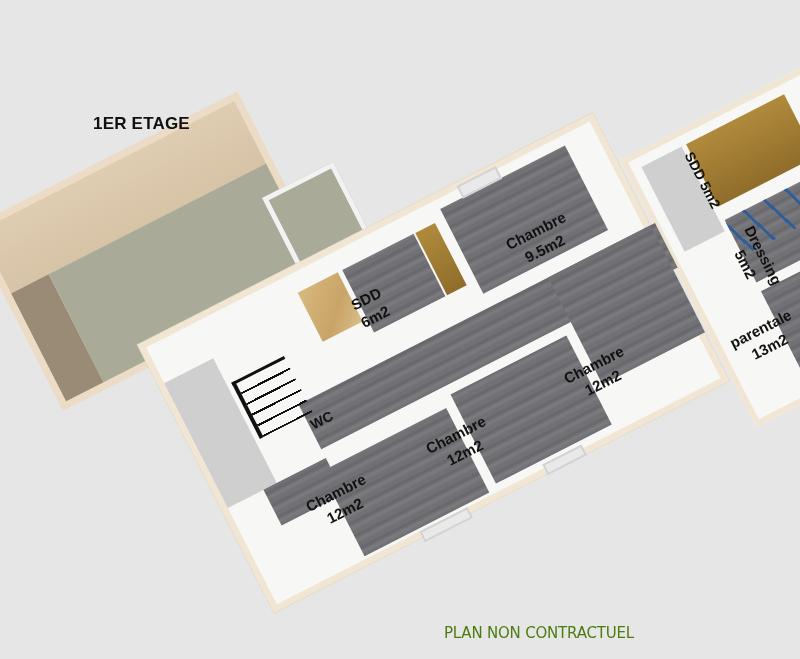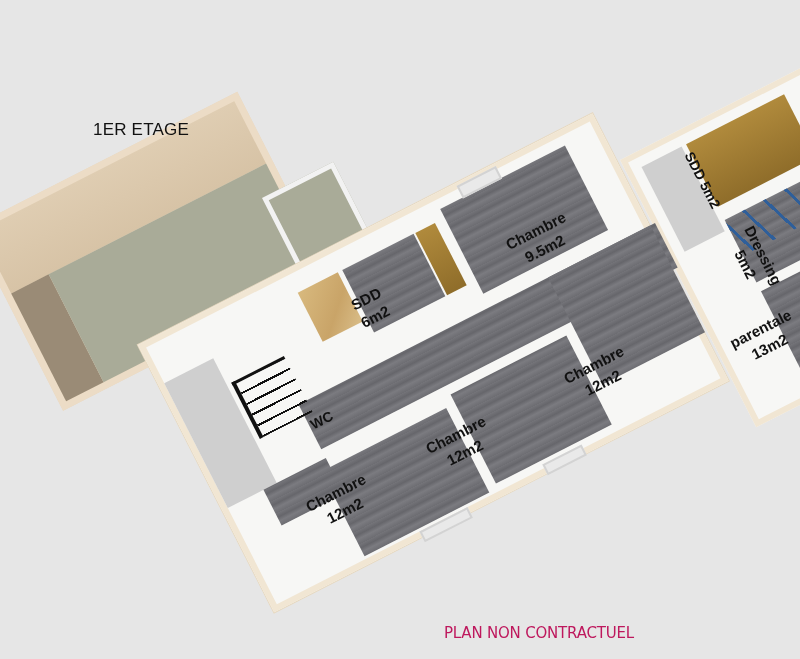--- a/index.html
+++ b/index.html
@@ -9,8 +9,8 @@
     font-family:"Liberation Sans", "DejaVu Sans", sans-serif;
   }
   .title {
-    position:absolute; left:93px; top:120px;
-    font-size:17px; font-weight:normal; color:#111; letter-spacing:0.2px;
+    position:absolute; left:93px; top:114px;
+    font-size:17px; font-weight:bold; color:#111; letter-spacing:0.2px;
     font-family:"Liberation Sans", sans-serif;
   }
   .footer {

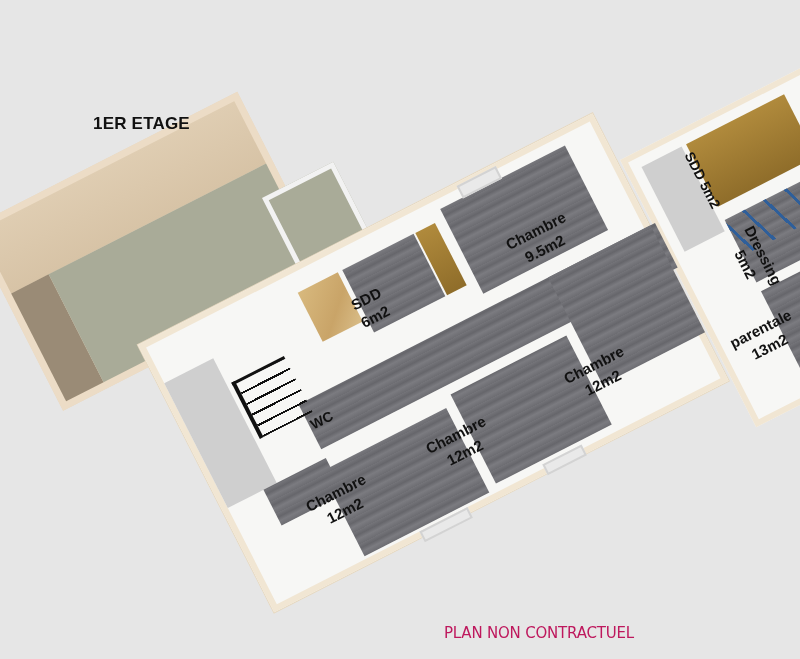--- a/index.html
+++ b/index.html
@@ -15,7 +15,7 @@
   }
   .footer {
     position:absolute; left:444px; top:624px;
-    font-size:15px; color:#be185d;
+    font-size:15px; color:#4d7c0f;
     font-family:"DejaVu Sans", sans-serif; letter-spacing:-0.2px;
   }
   .scene { position:absolute; left:0; top:0; width:800px; height:659px; }

